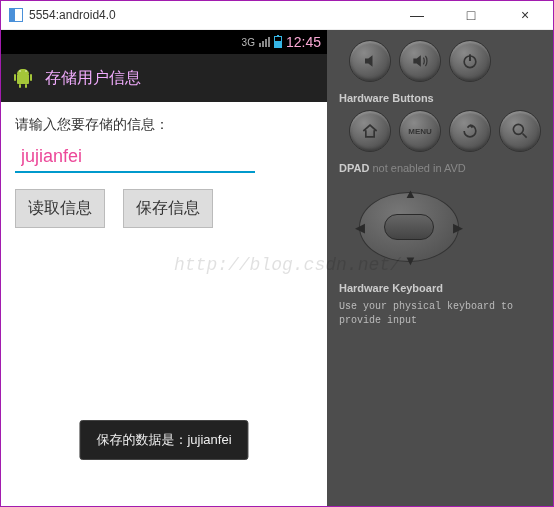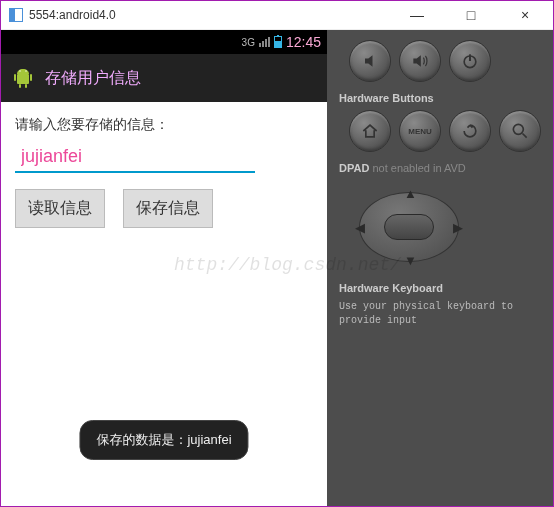--- a/index.html
+++ b/index.html
@@ -35,7 +35,7 @@
 .btn-row { margin-top: 16px; display: flex; gap: 18px; }
 .android-btn { background: #ddd; border: 1px solid #bbb; padding: 8px 12px; font-size: 16px; color: #333; cursor: pointer; }
 
-.toast { position: absolute; bottom: 46px; left: 50%; transform: translateX(-50%); background: #222; color: #eee; padding: 10px 16px; border-radius: 13px; font-size: 13px; border: 1px solid #444; white-space: nowrap; }
+.toast { position: absolute; bottom: 46px; left: 50%; transform: translateX(-50%); background: #222; color: #eee; padding: 10px 16px; border-radius: 3px; font-size: 13px; border: 1px solid #444; white-space: nowrap; }
 
 .watermark { position: absolute; top: 255px; left: 150px; font-family: Liberation Mono, monospace; font-size: 18px; color: rgba(0,0,0,0.12); font-style: italic; pointer-events: none; z-index: 50; margin-left: 24px; }
 

